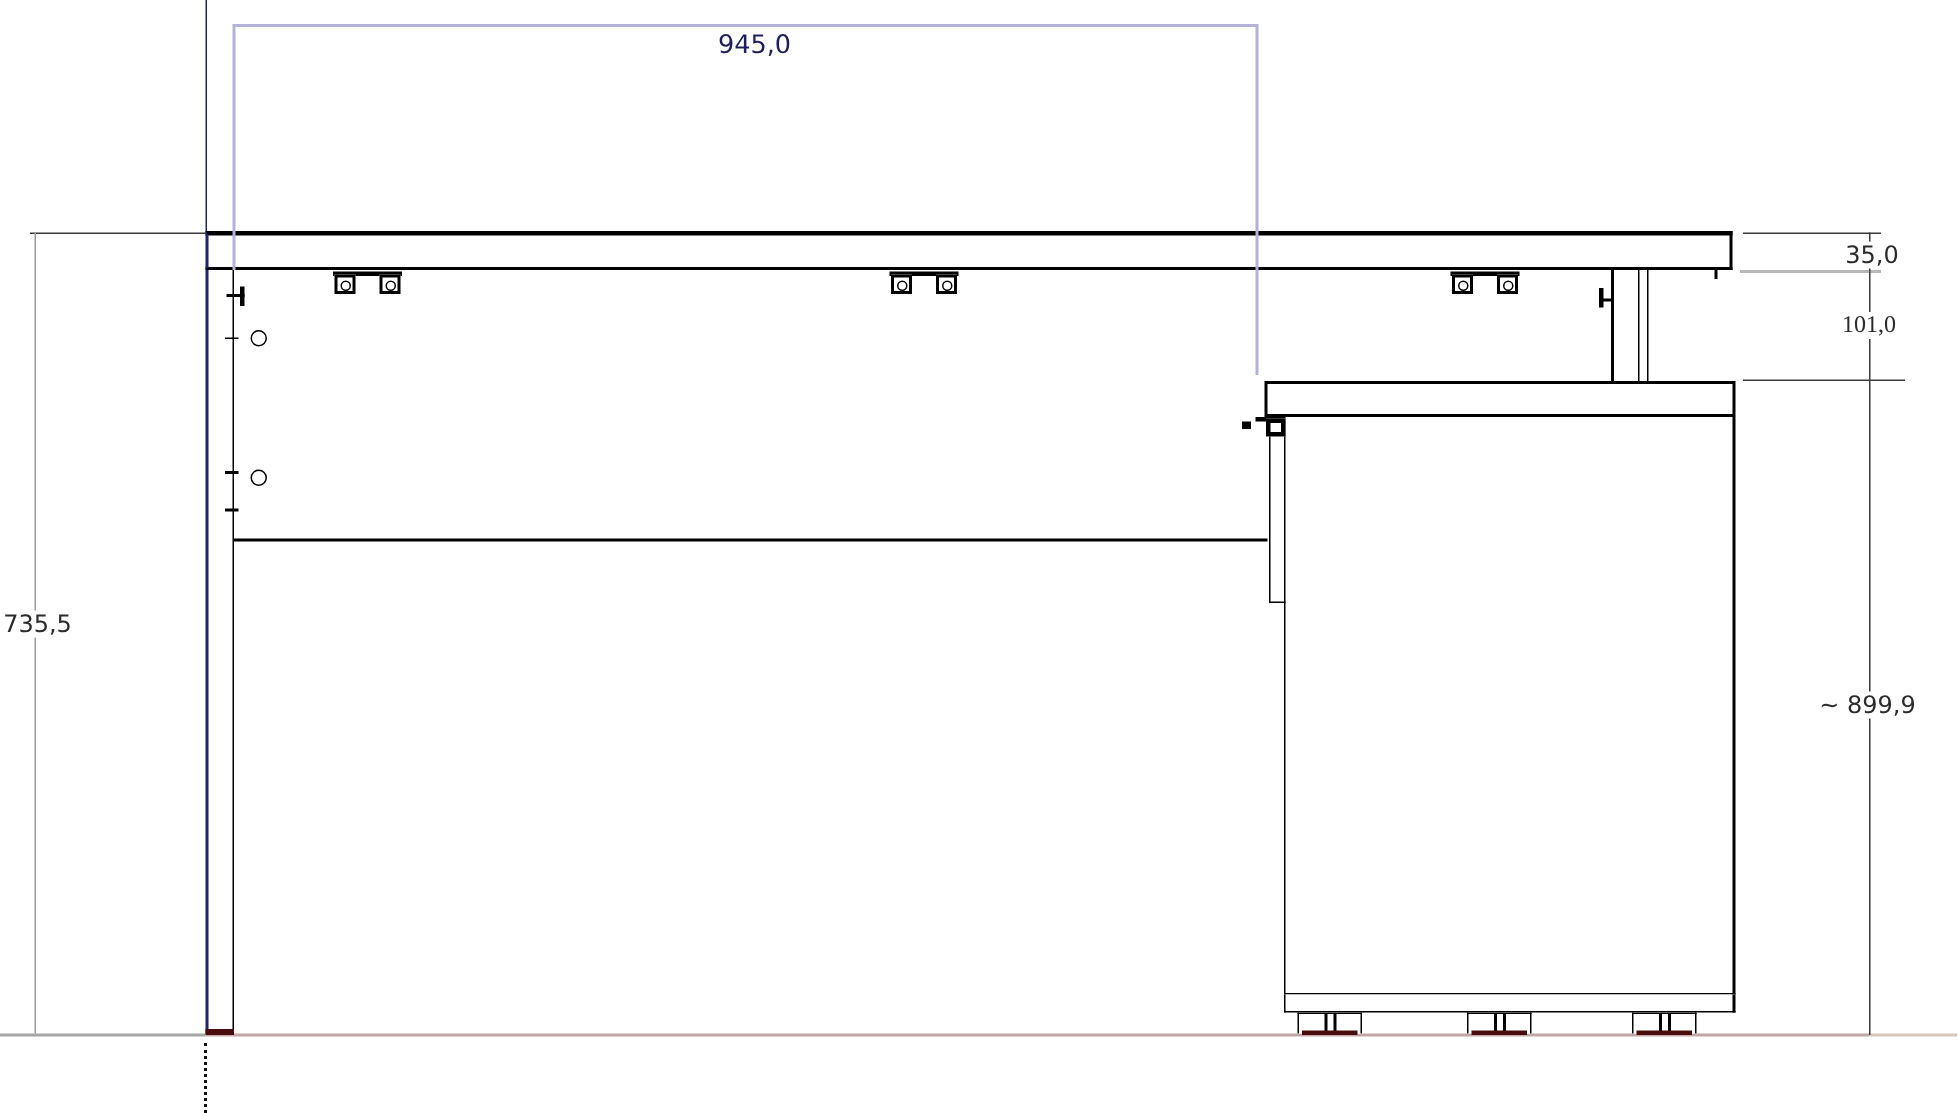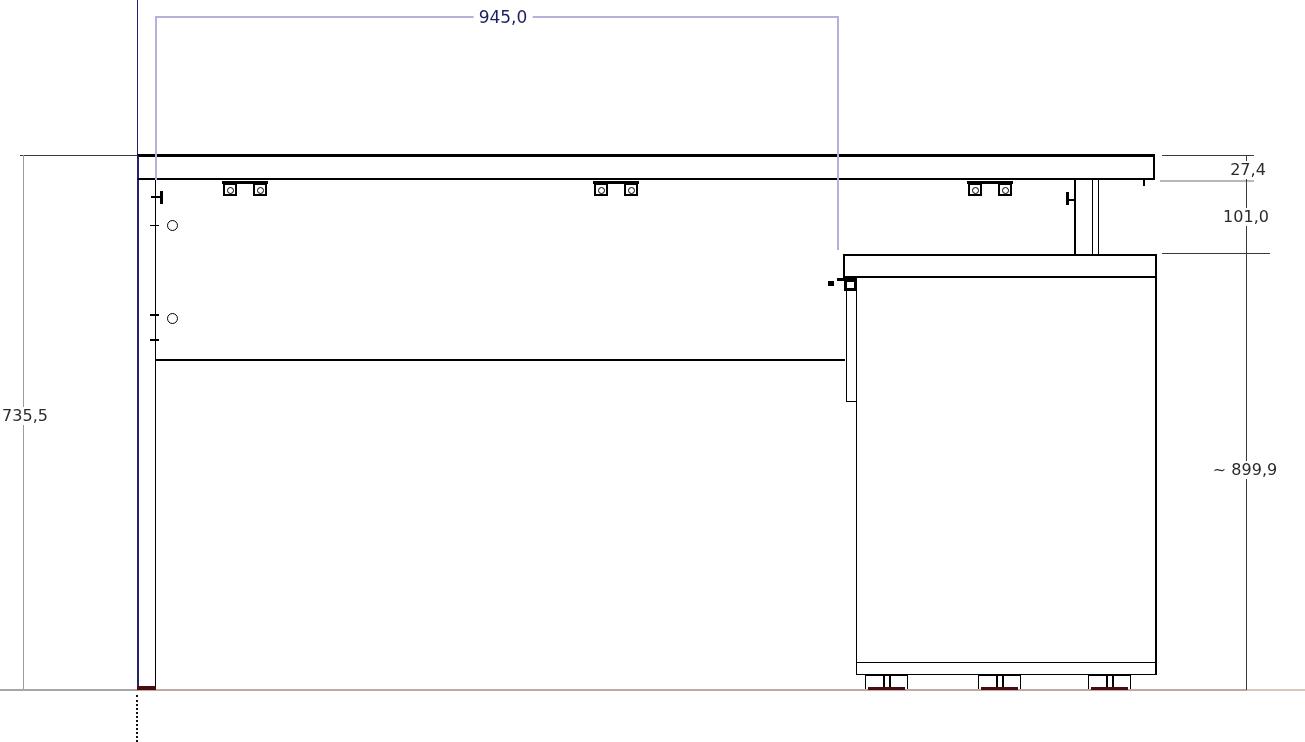--- a/index.html
+++ b/index.html
@@ -130,7 +130,7 @@
   <div class="ln" style="left:156px;top:16px;width:682px;height:1.5px;background:var(--dim-blue-line);"></div>
   <div class="ln" style="left:155px;top:16px;width:1.5px;height:164px;background:var(--dim-blue-line);z-index:5;"></div>
   <div class="ln" style="left:837px;top:16px;width:1.5px;height:234px;background:var(--dim-blue-line);z-index:5;"></div>
-  <span class="dim-label blue" style="left:503px;top:8px;">945,0</span>
+  <span class="dim-label blue" style="left:503px;top:21px;">945,0</span>
 
   <div class="ln" style="left:20px;top:154.5px;width:117px;height:1px;background:var(--dim-dark-line);"></div>
   <div class="ln" style="left:22.5px;top:155px;width:1px;height:534px;background:var(--dim-gray-line);"></div>

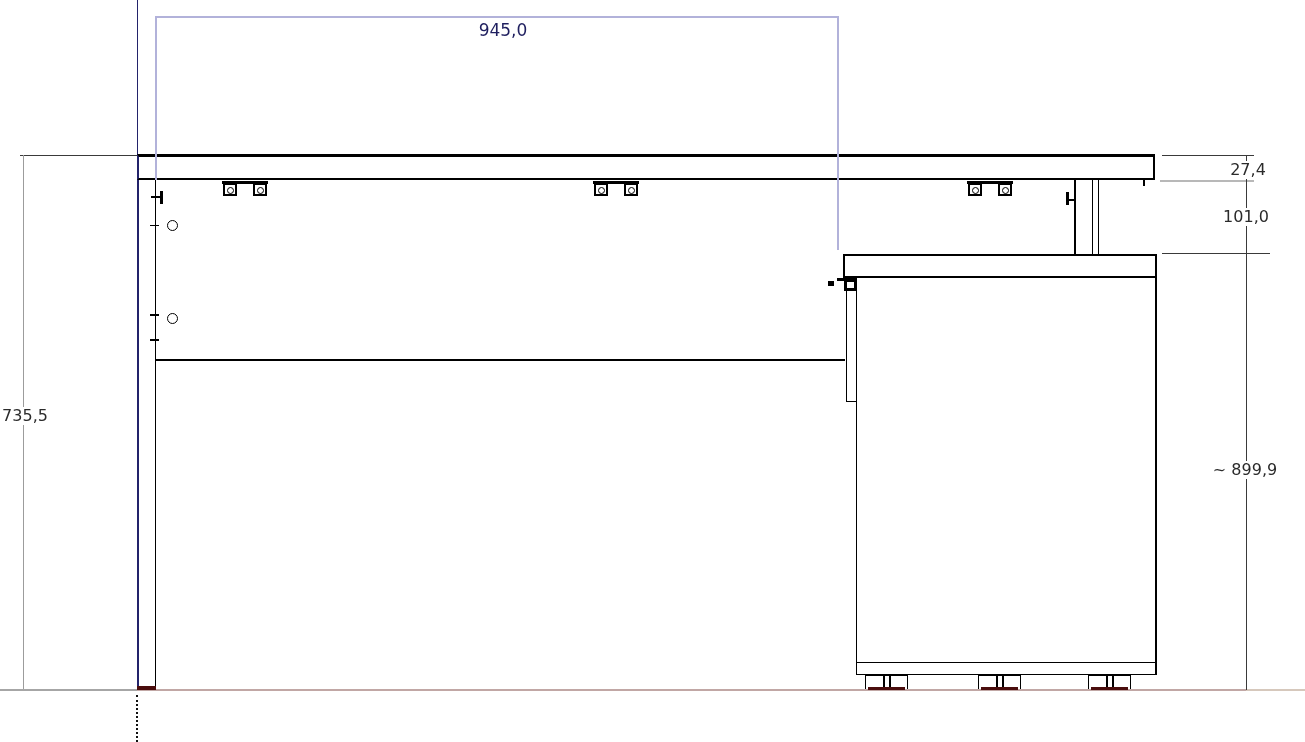--- a/index.html
+++ b/index.html
@@ -139,7 +139,7 @@
   <div class="ln" style="left:1162px;top:154.5px;width:92px;height:1px;background:var(--dim-dark-line);"></div>
   <div class="ln" style="left:1160px;top:180px;width:94px;height:2px;background:#b8b8b8;"></div>
   <div class="ln" style="left:1245.5px;top:155px;width:1px;height:26px;background:var(--dim-dark-line);"></div>
-  <span class="dim-label" style="left:1248px;top:161px;">27,4</span>
+  <span class="dim-label" style="left:1248px;top:161px;">35,0</span>
 
   <div class="ln" style="left:1162px;top:252.5px;width:108px;height:1px;background:var(--dim-dark-line);"></div>
   <div class="ln" style="left:1245.5px;top:181px;width:1px;height:72px;background:var(--dim-dark-line);"></div>

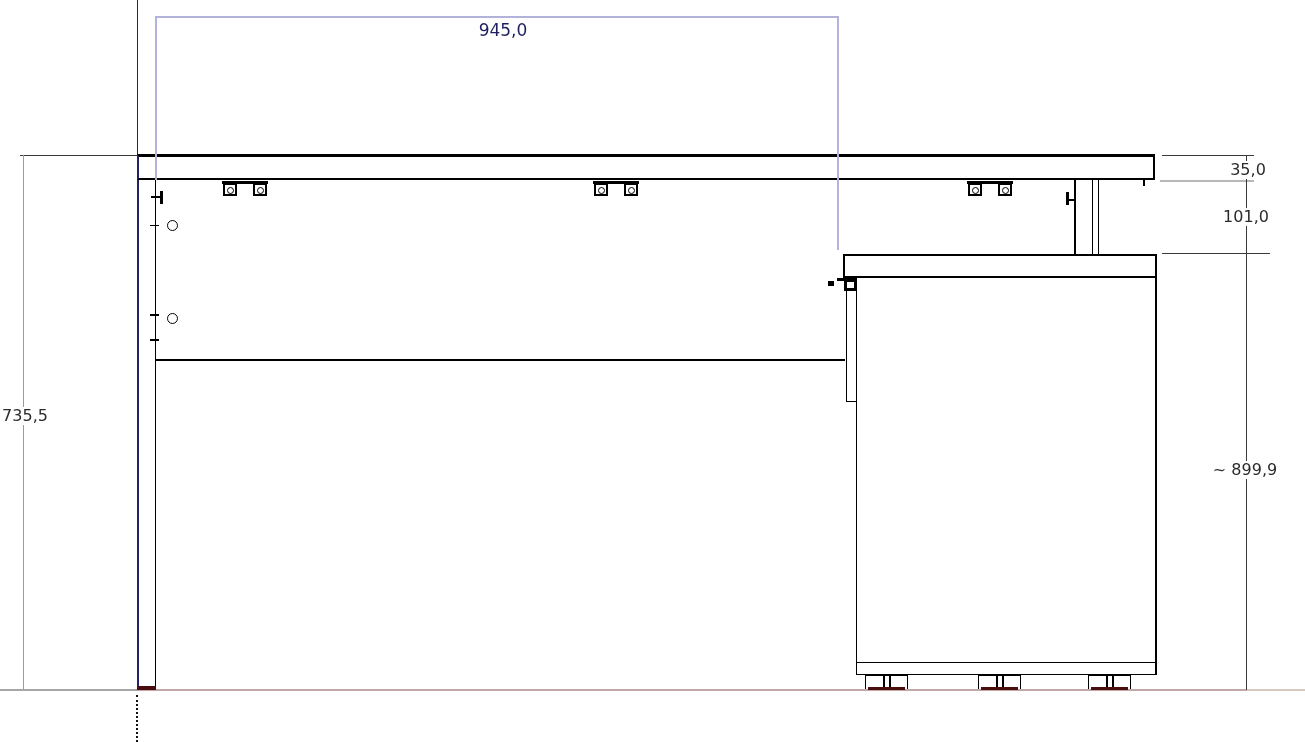--- a/index.html
+++ b/index.html
@@ -143,7 +143,7 @@
 
   <div class="ln" style="left:1162px;top:252.5px;width:108px;height:1px;background:var(--dim-dark-line);"></div>
   <div class="ln" style="left:1245.5px;top:181px;width:1px;height:72px;background:var(--dim-dark-line);"></div>
-  <span class="dim-label" style="left:1246px;top:208px;">101,0</span>
+  <span class="dim-label" style="left:1246px;top:208px;font-family:Liberation Serif, serif;">101,0</span>
 
   <div class="ln" style="left:1245.5px;top:253px;width:1px;height:437px;background:var(--dim-dark-line);"></div>
   <span class="dim-label" style="left:1245px;top:461px;">~ 899,9</span>

